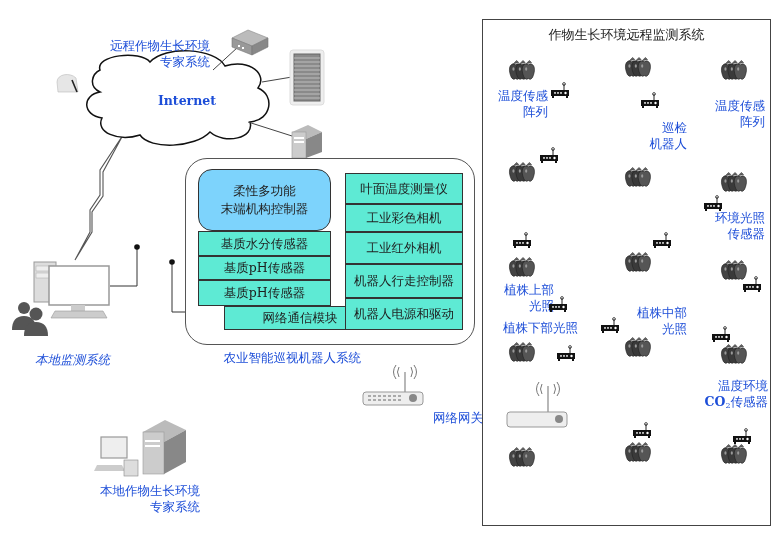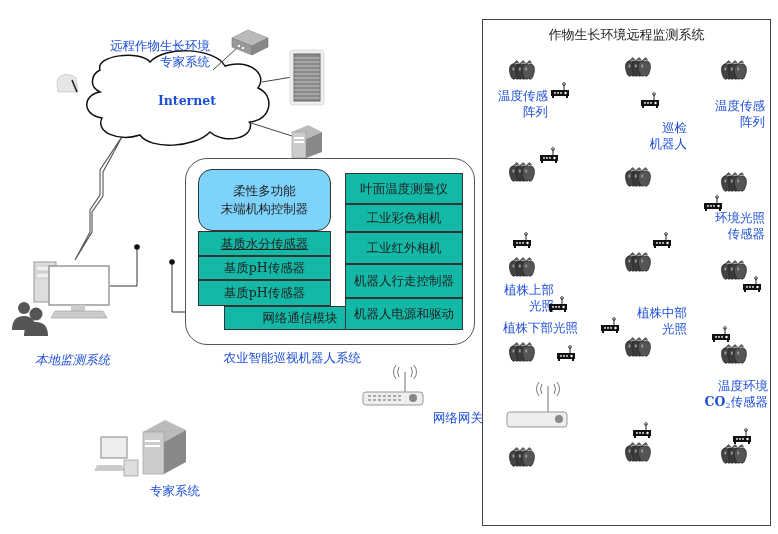--- a/index.html
+++ b/index.html
@@ -8,7 +8,7 @@
     .lbl { position: absolute; font-size: 12.5px; line-height: 16px; text-align: right; white-space: nowrap; color: #1d4ed8; }
     svg.overlay { position: absolute; left: 0; top: 0; width: 778px; height: 534px; }
     .module-box {
-      position: absolute; border: 1.5px solid #333; background: #14b8a6;
+      position: absolute; border: 1.5px solid #333; background: #5eead4;
       font-size: 12.5px; display: flex; align-items: center; justify-content: center;
       text-align: center; line-height: 16px; color: #1e1e1e;
     }

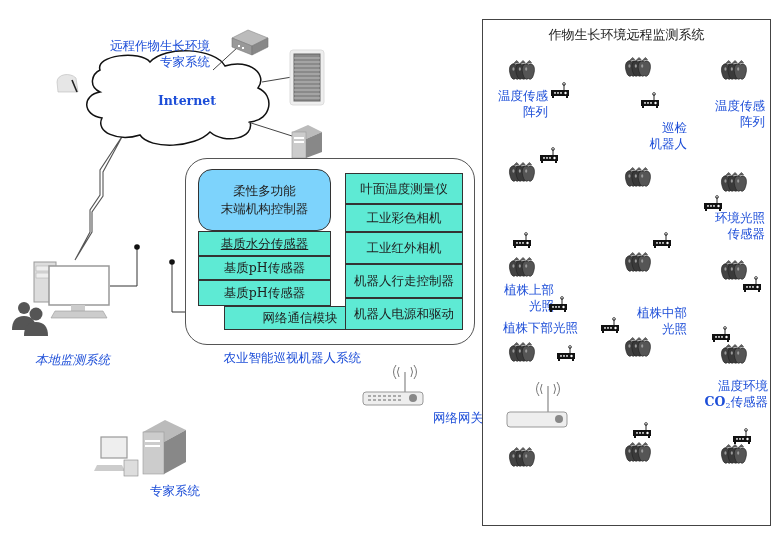--- a/index.html
+++ b/index.html
@@ -209,7 +209,7 @@
   </div>
 </div>
 <div id="left-modules">
-    <div class="module-box" style="left: 198px; top: 231px; width: 133px; height: 25px; text-decoration: underline;">基质水分传感器</div>
+    <div class="module-box" style="left: 198px; top: 231px; width: 133px; height: 25px;">基质水分传感器</div>
     <div class="module-box" style="left: 198px; top: 256px; width: 133px; height: 24px;">基质pH传感器</div>
     <div class="module-box" style="left: 198px; top: 280px; width: 133px; height: 26px;">基质pH传感器</div>
     <div class="module-box" style="left: 204px; top: 306px; width: 152px; height: 24px; margin-left: 20px;">网络通信模块</div>

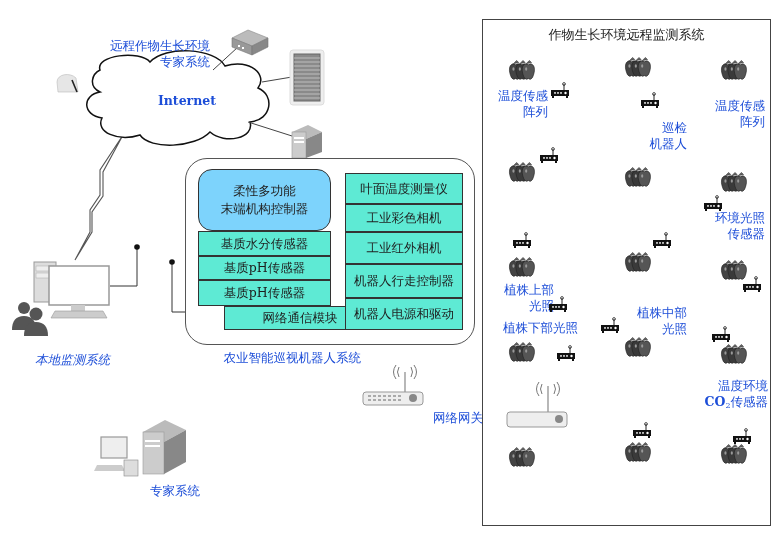--- a/index.html
+++ b/index.html
@@ -198,6 +198,7 @@
 <div class="lbl" style="left:10px; top:352px; width:100px;font-style:italic;">本地监测系统</div>
 
 <div class="lbl" style="left:60px; top:483px; width:140px;">
+  <div>本地作物生长环境</div>
   <div>专家系统</div>
 </div>
 

